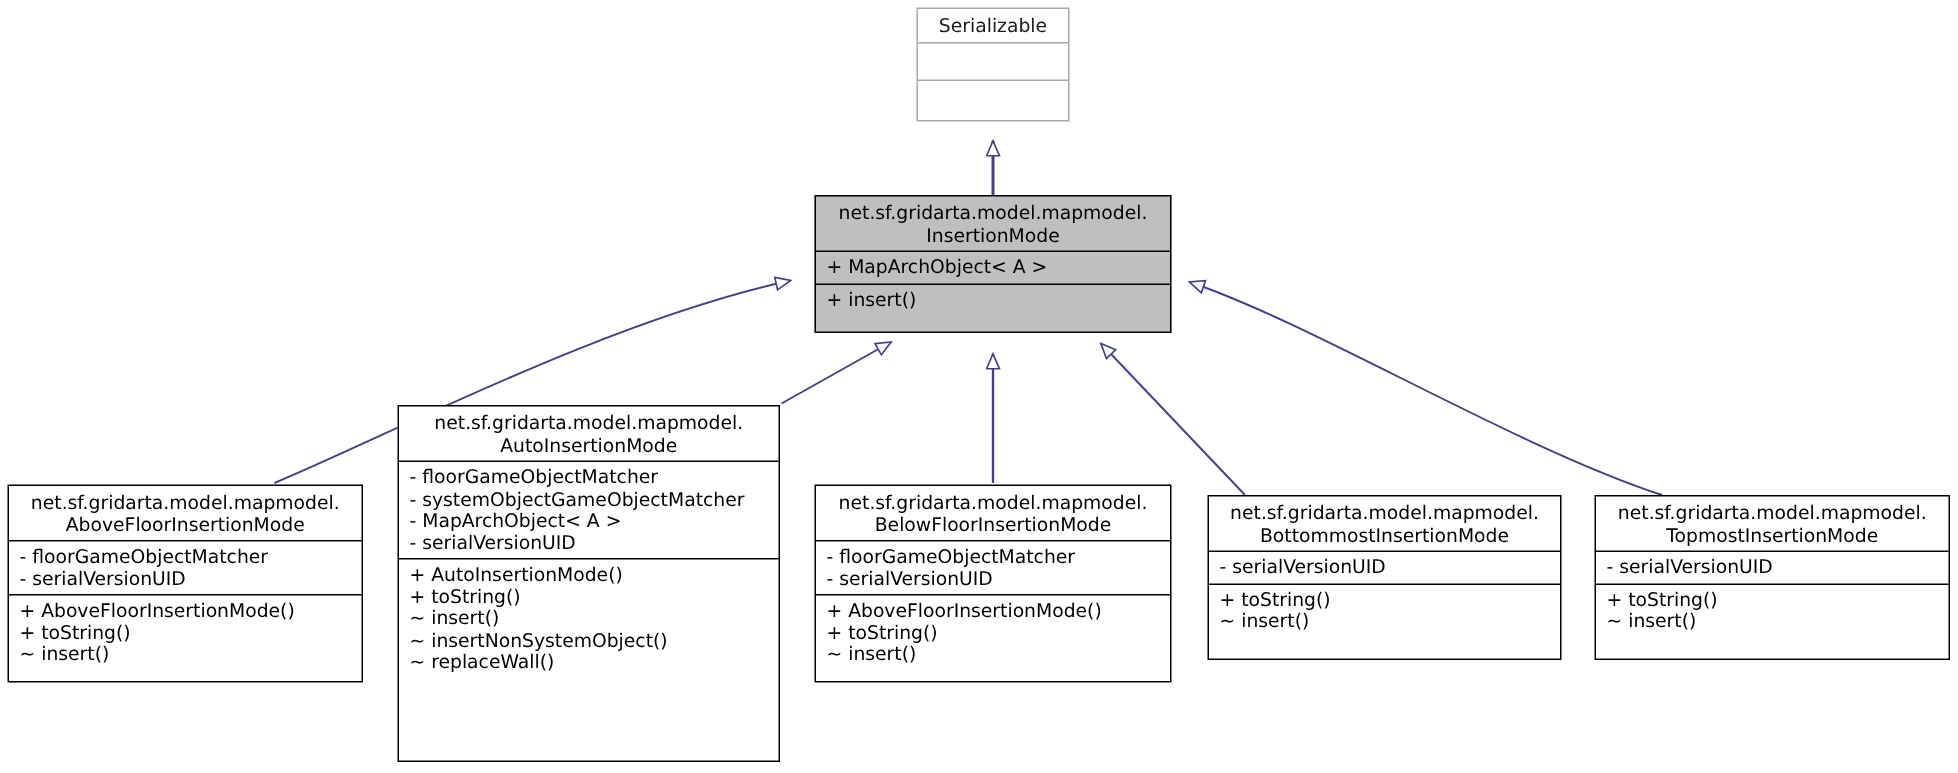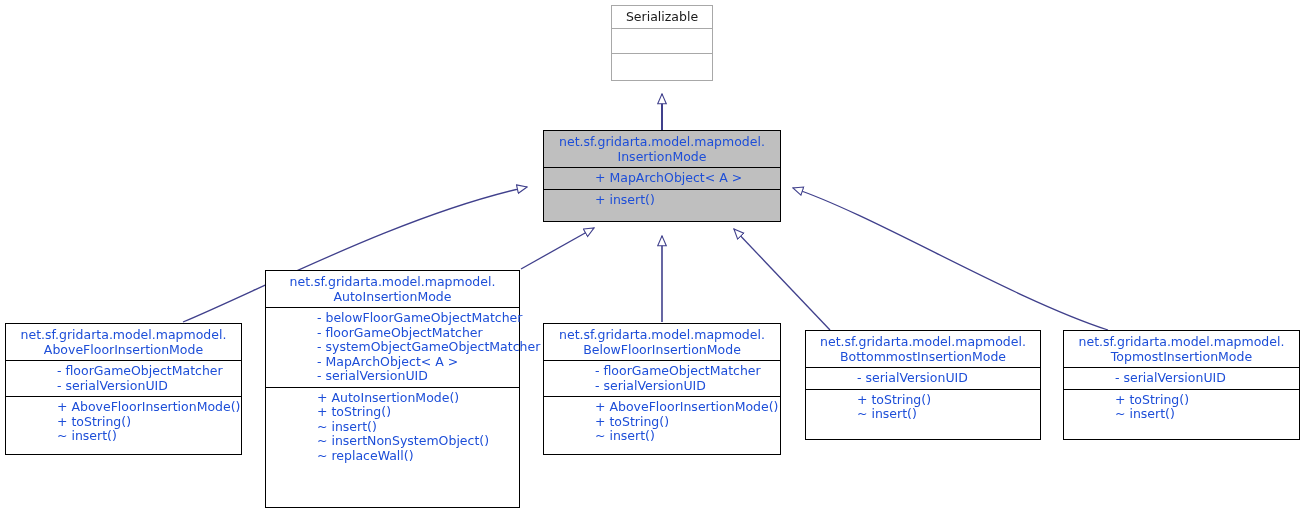--- a/index.html
+++ b/index.html
@@ -35,7 +35,7 @@
     border: 1px solid #000000;
     font-size: 12.5px;
     line-height: 14.5px;
-    color: #1d4ed8;
+    color: #000000;
   }
   .uml-class.is-root {
     background: #bfbfbf;

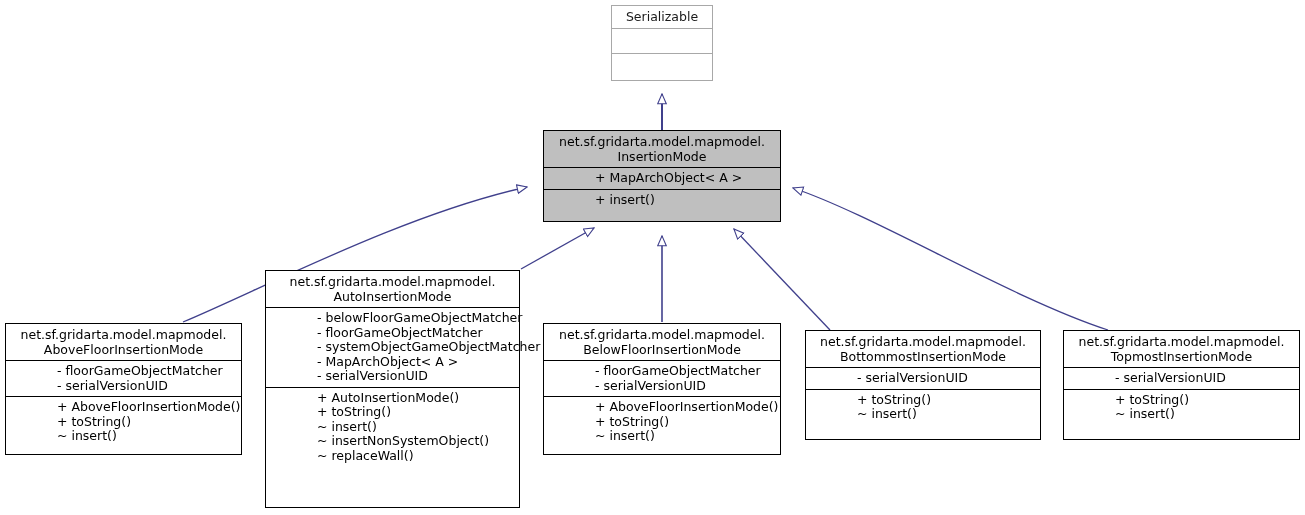--- a/index.html
+++ b/index.html
@@ -60,7 +60,6 @@
   .cls-attrs, .cls-ops {
     padding: 3px 4px 3px 7px;
     text-align: left;
-    margin-left: 44px;
   }
   .cls-attrs .row, .cls-ops .row {
     white-space: nowrap;

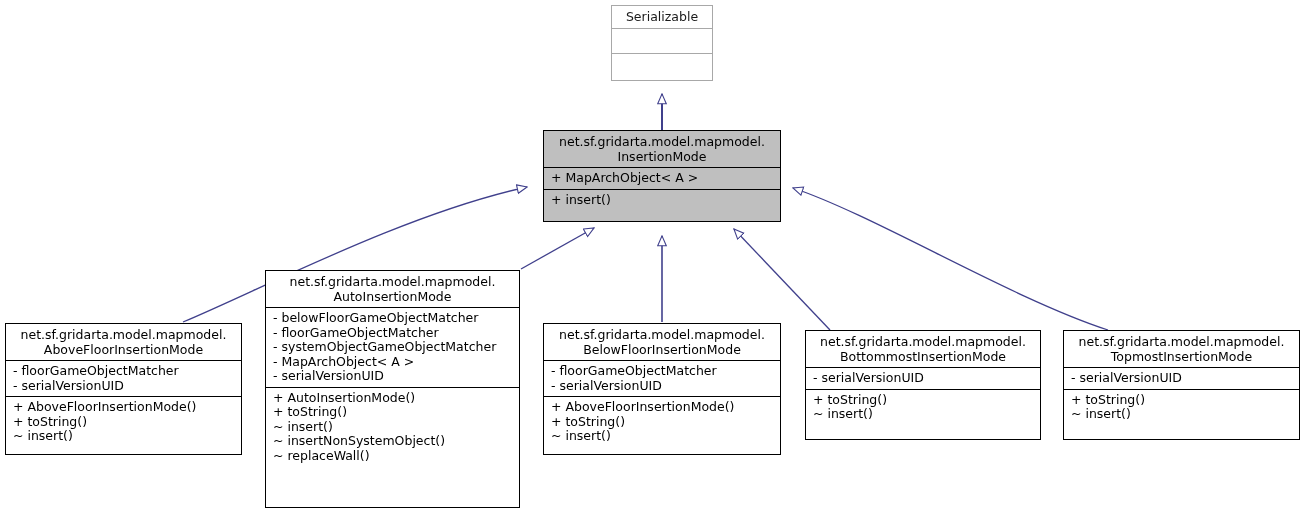--- a/index.html
+++ b/index.html
@@ -147,7 +147,6 @@
 AutoInsertionMode</div>
     <div class="cls-sep"></div>
     <div class="cls-attrs">
-        <div class="row">- belowFloorGameObjectMatcher</div>
         <div class="row">- floorGameObjectMatcher</div>
         <div class="row">- systemObjectGameObjectMatcher</div>
         <div class="row">- MapArchObject&lt; A &gt;</div>

